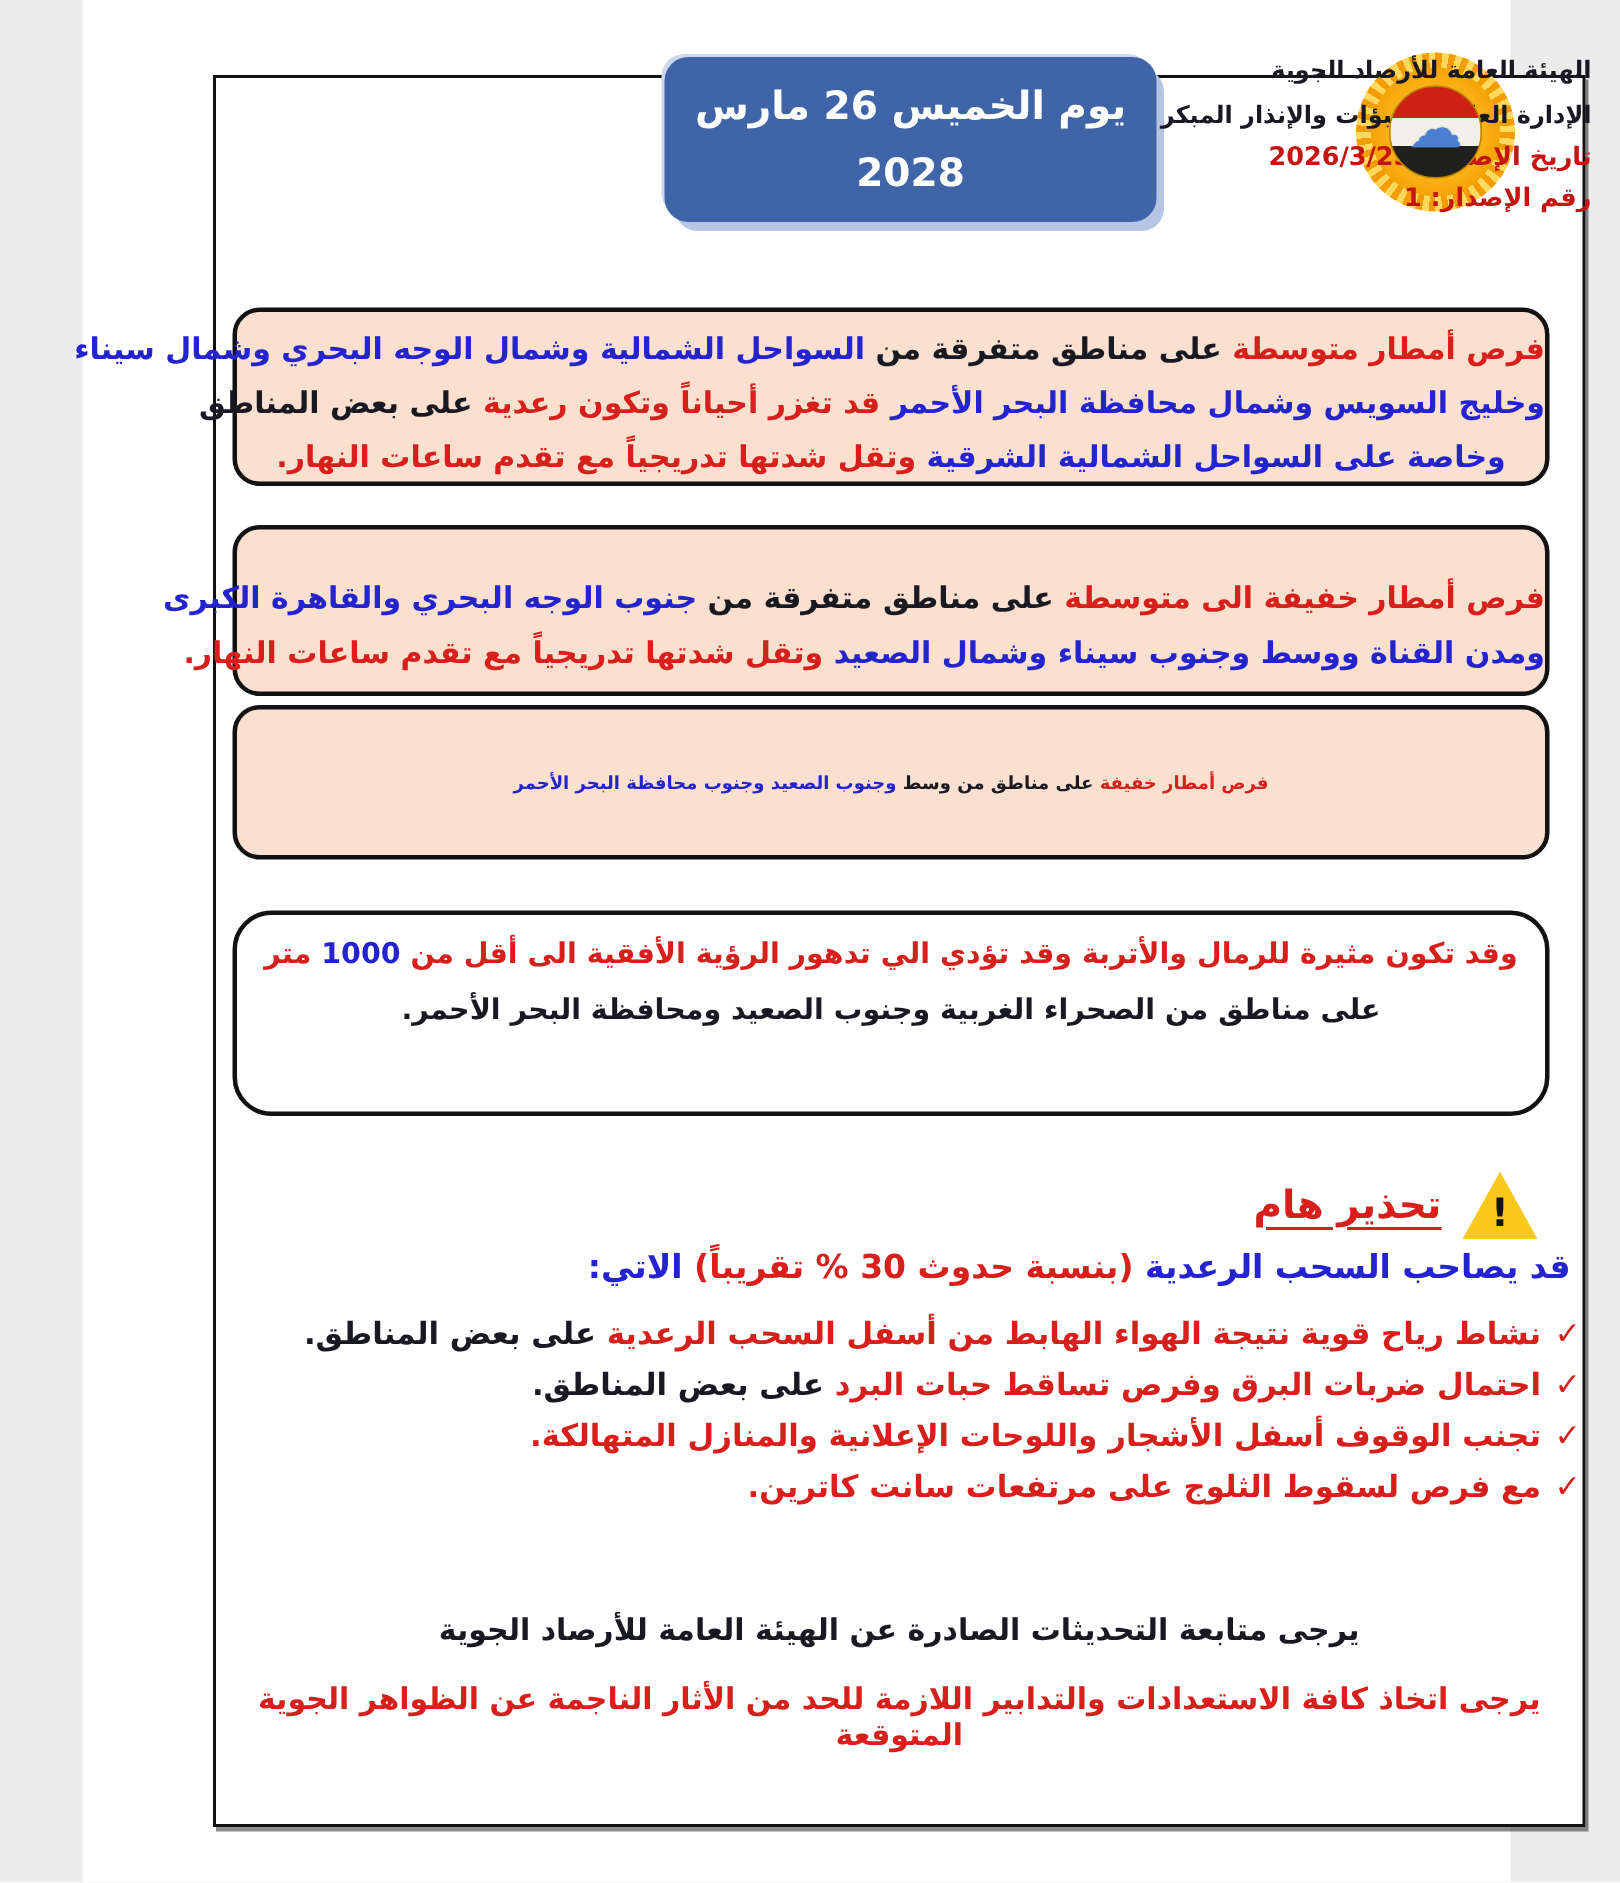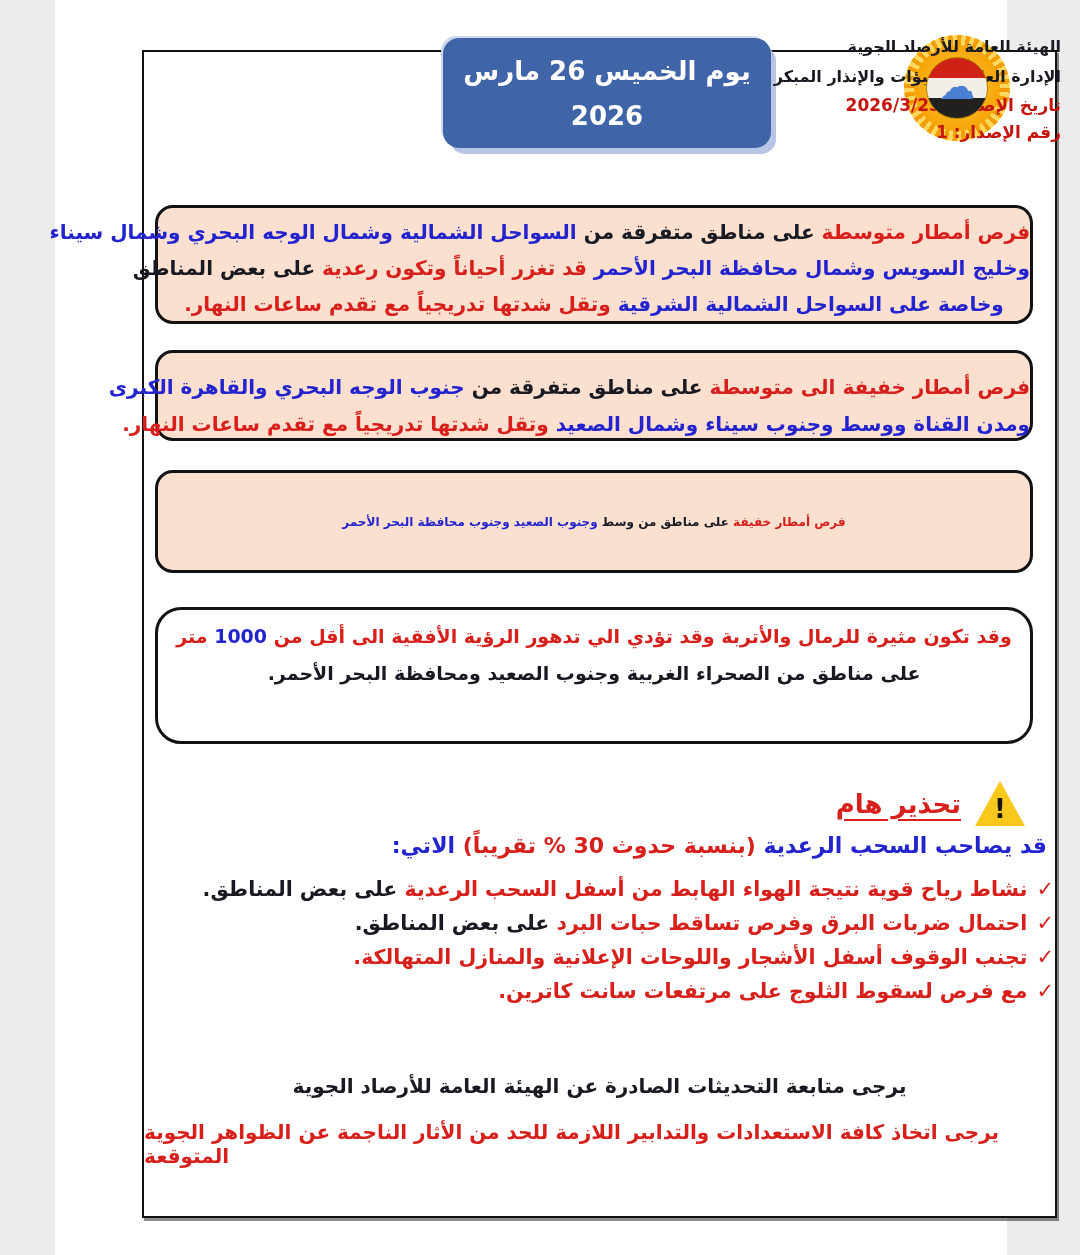--- a/index.html
+++ b/index.html
@@ -94,7 +94,7 @@
     </div>
 
     <div class="title-box">
-      <div>يوم الخميس 26 مارس 2026</div>
+      <div>يوم الخميس 26 مارس 2028</div>
     </div>
 
     <div class="agency">

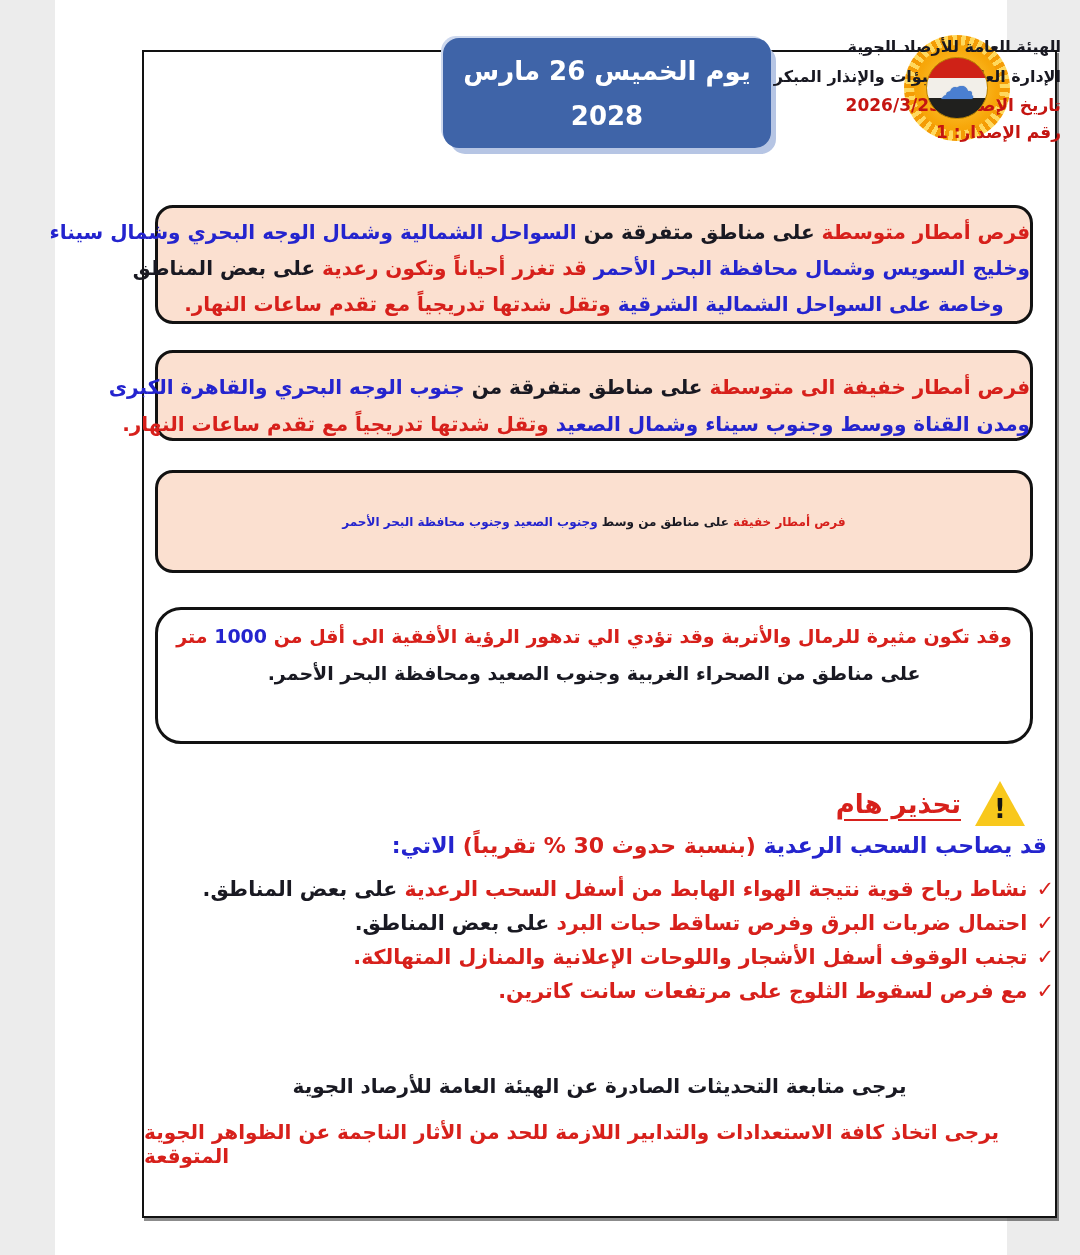--- a/index.html
+++ b/index.html
@@ -50,7 +50,7 @@
   }
   .bline{white-space:nowrap;}
   .box1{top:153px;height:119px;border-radius:18px;font-size:20px;line-height:36px;padding-top:6px;}
-  .box2{top:298px;height:91px;border-radius:18px;font-size:20px;line-height:37px;padding-top:16px;}
+  .box2{top:298px;height:114px;border-radius:18px;font-size:20px;line-height:37px;padding-top:27px;}
   .box3{top:418px;height:103px;border-radius:18px;font-size:12px;
         display:flex;align-items:center;justify-content:center;}
   .box4{top:555px;height:137px;border-radius:26px;background:#ffffff;

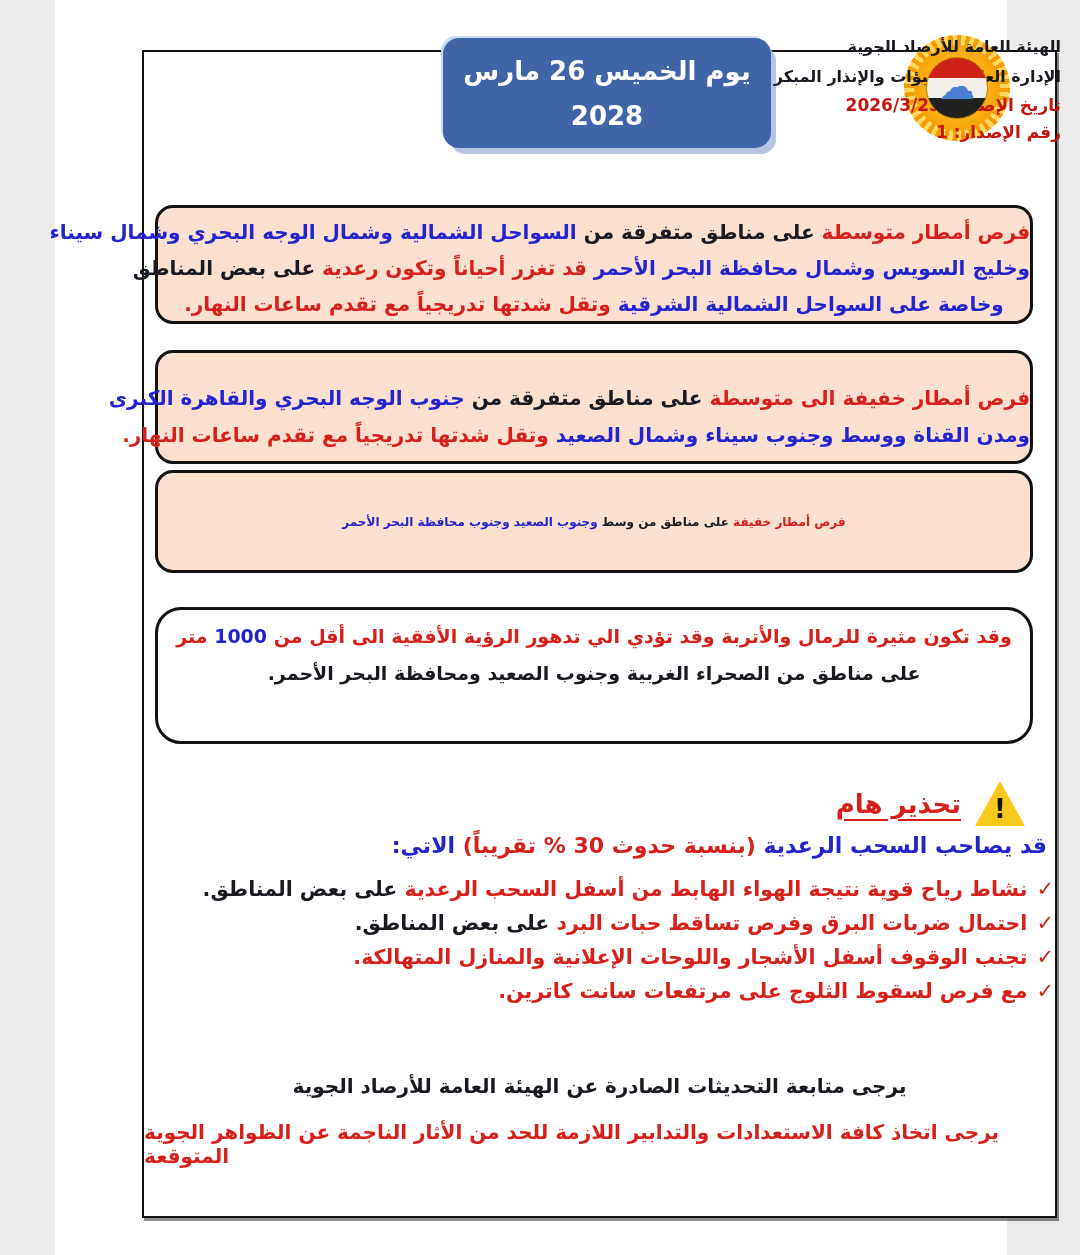--- a/index.html
+++ b/index.html
@@ -77,7 +77,7 @@
   
   .footer1{position:absolute;top:1022px;left:0;width:100%;text-align:center;
            color:var(--ink);font-size:20px;}
-  .footer2{position:absolute;top:1068px;left:0;width:100%;text-align:left;
+  .footer2{position:absolute;top:1068px;left:0;width:100%;text-align:center;
            color:var(--red);font-size:20px;}
 </style>
 </head>

